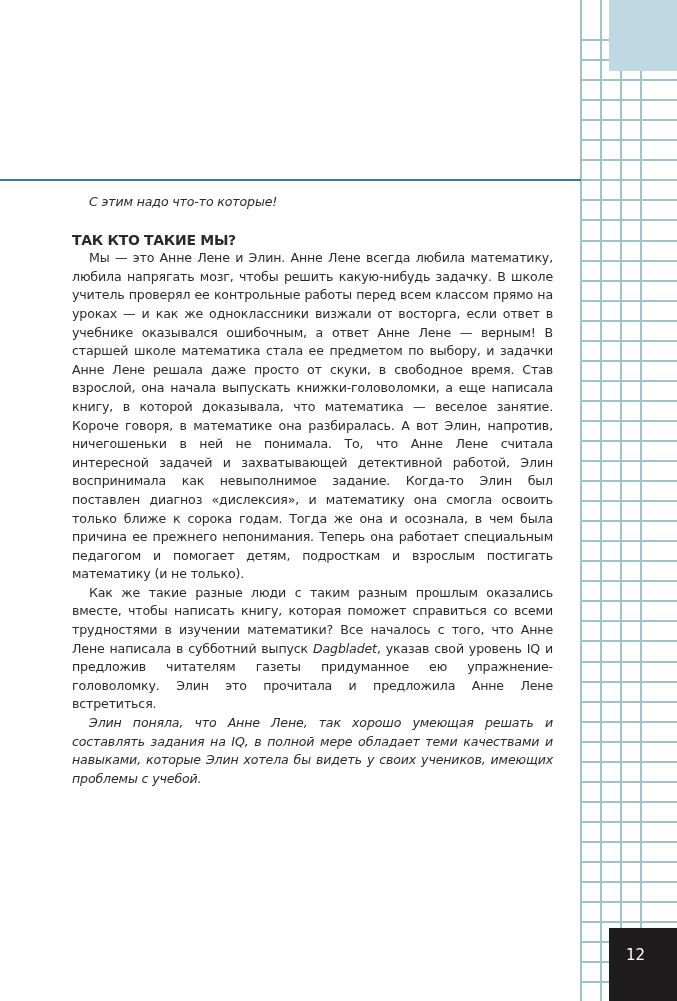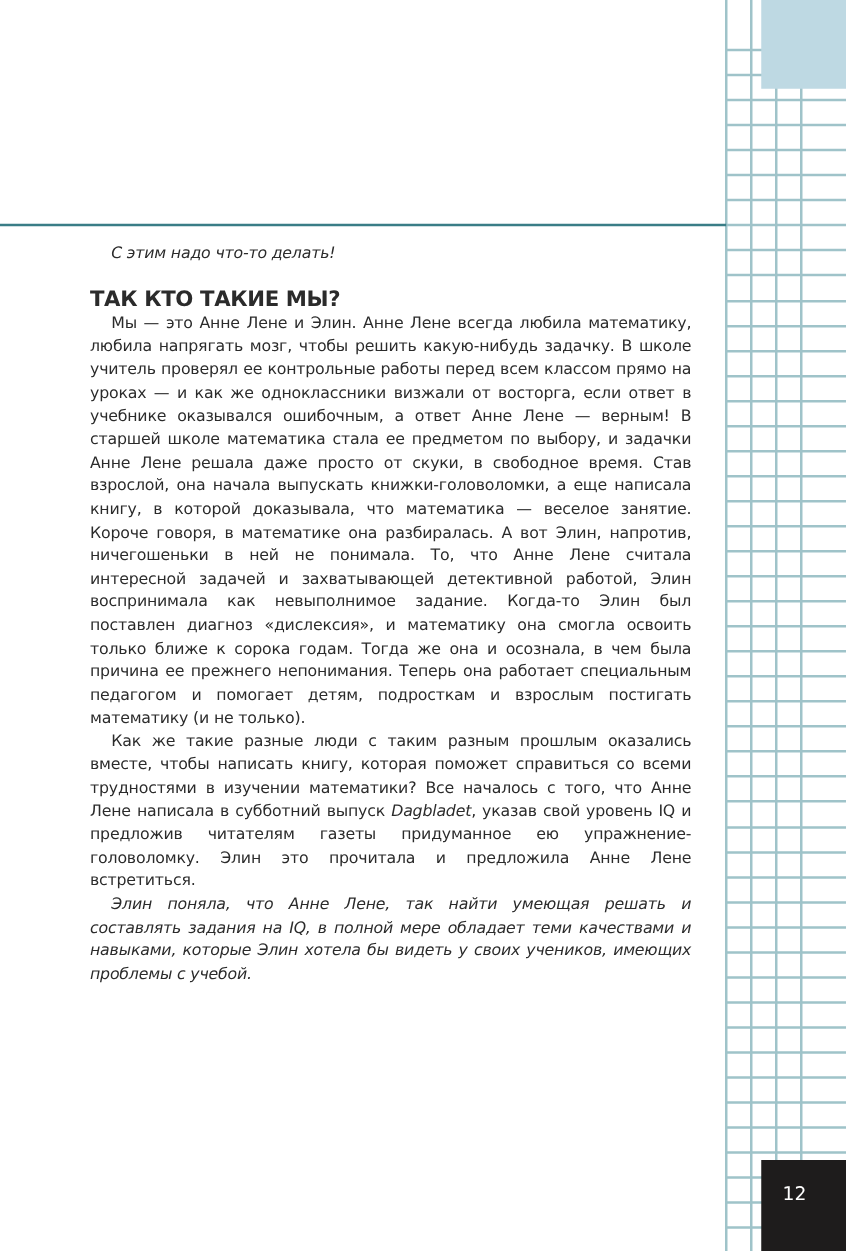--- a/index.html
+++ b/index.html
@@ -84,7 +84,7 @@
 <div class="rule"></div>
 
 <div class="text">
-  <p class="it">С этим надо что-то делать!</p>
+  <p class="it">С этим надо что-то которые!</p>
   <div class="gap"></div>
   <p class="heading">ТАК КТО ТАКИЕ МЫ?</p>
   <p>Мы — это Анне Лене и Элин. Анне Лене всегда любила математику, любила напрягать мозг, чтобы решить какую-нибудь задачку. В школе учитель проверял ее контрольные работы перед всем классом прямо на уроках — и как же одноклассники визжали от восторга, если ответ в учебнике оказывался ошибочным, а ответ Анне Лене — верным! В старшей школе математика стала ее предметом по выбору, и задачки Анне Лене решала даже просто от скуки, в свободное время. Став взрослой, она начала выпускать книжки-головоломки, а еще написала книгу, в которой доказывала, что математика — веселое занятие. Короче говоря, в математике она разбиралась. А вот Элин, напротив, ничегошеньки в ней не понимала. То, что Анне Лене считала интересной задачей и захватывающей детективной работой, Элин воспринимала как невыполнимое задание. Когда-то Элин был поставлен диагноз «дислексия», и математику она смогла освоить только ближе к сорока годам. Тогда же она и осознала, в чем была причина ее прежнего непонимания. Теперь она работает специальным педагогом и помогает детям, подросткам и взрослым постигать математику (и не только).</p>

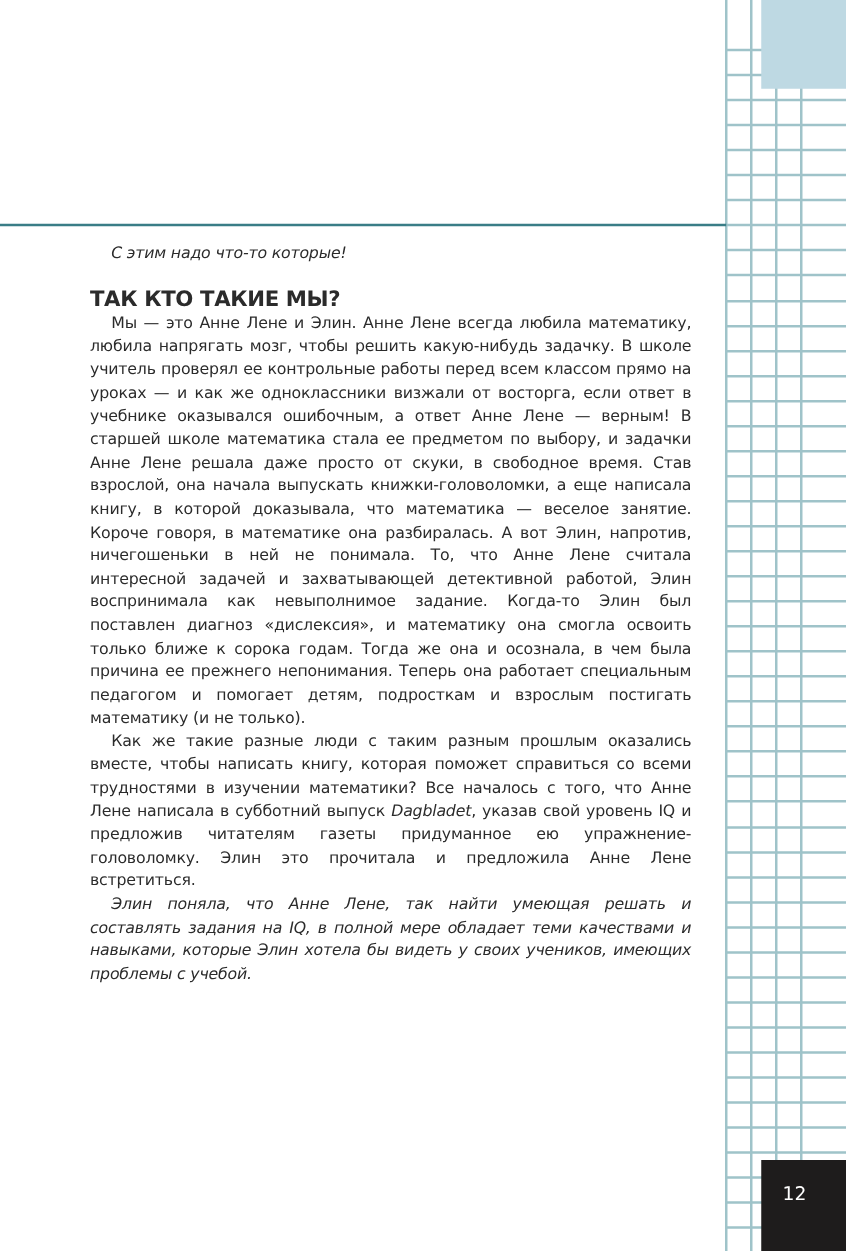--- a/index.html
+++ b/index.html
@@ -17,7 +17,7 @@
   .text p { margin:0; text-indent:17px; }
   .text p.noindent { text-indent:0; }
   .text .gap { height:19px; }
-  .heading { font-weight:bold; text-indent:0 !important; font-size:17px; letter-spacing:-0.3px; }
+  .heading { font-weight:bold; text-indent:0 !important; font-size:14px; letter-spacing:-0.3px; }
   .it { font-style:italic; }
 </style>
 </head>

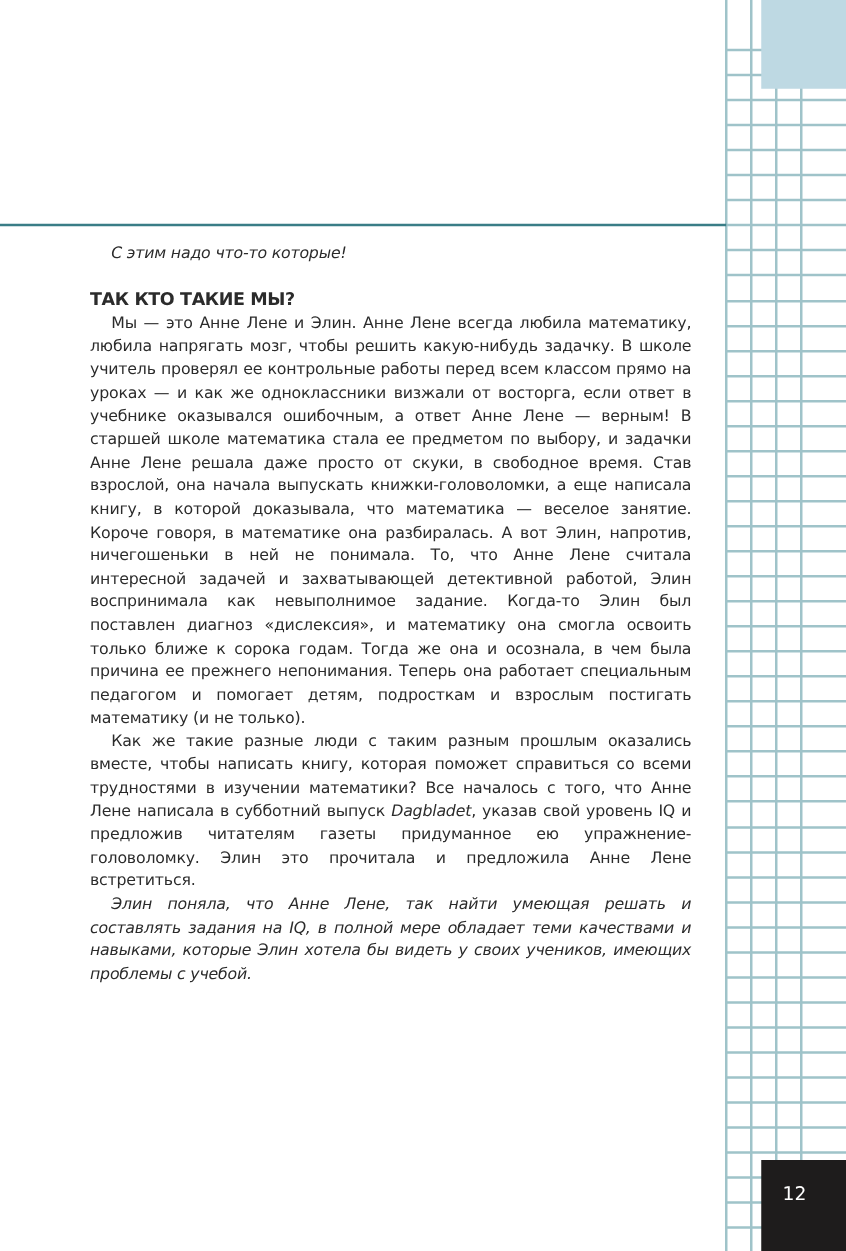--- a/index.html
+++ b/index.html
@@ -89,7 +89,7 @@
   <p class="heading">ТАК КТО ТАКИЕ МЫ?</p>
   <p>Мы — это Анне Лене и Элин. Анне Лене всегда любила математику, любила напрягать мозг, чтобы решить какую-нибудь задачку. В школе учитель проверял ее контрольные работы перед всем классом прямо на уроках — и как же одноклассники визжали от восторга, если ответ в учебнике оказывался ошибочным, а ответ Анне Лене — верным! В старшей школе математика стала ее предметом по выбору, и задачки Анне Лене решала даже просто от скуки, в свободное время. Став взрослой, она начала выпускать книжки-головоломки, а еще написала книгу, в которой доказывала, что математика — веселое занятие. Короче говоря, в математике она разбиралась. А вот Элин, напротив, ничегошеньки в ней не понимала. То, что Анне Лене считала интересной задачей и захватывающей детективной работой, Элин воспринимала как невыполнимое задание. Когда-то Элин был поставлен диагноз «дислексия», и математику она смогла освоить только ближе к сорока годам. Тогда же она и осознала, в чем была причина ее прежнего непонимания. Теперь она работает специальным педагогом и помогает детям, подросткам и взрослым постигать математику (и не только).</p>
   <p><span>Как же такие разные люди с таким разным прошлым оказались вместе, чтобы написать книгу, которая поможет справиться со всеми трудностями в изучении математики? Все началось с того, что Анне Лене написала в субботний выпуск </span><span class="it">Dagbladet</span><span>, указав свой уровень IQ и предложив читателям газеты придуманное ею упражнение-головоломку. Элин это прочитала и предложила Анне Лене встретиться.</span></p>
-  <p class="it">Элин поняла, что Анне Лене, так найти умеющая решать и составлять задания на IQ, в полной мере обладает теми качествами и навыками, которые Элин хотела бы видеть у своих учеников, имеющих проблемы с учебой.</p>
+  <p class="it">Элин поняла, что Анне Лене, так хорошо умеющая решать и составлять задания на IQ, в полной мере обладает теми качествами и навыками, которые Элин хотела бы видеть у своих учеников, имеющих проблемы с учебой.</p>
 </div>
 
 <div class="page-box"></div>

